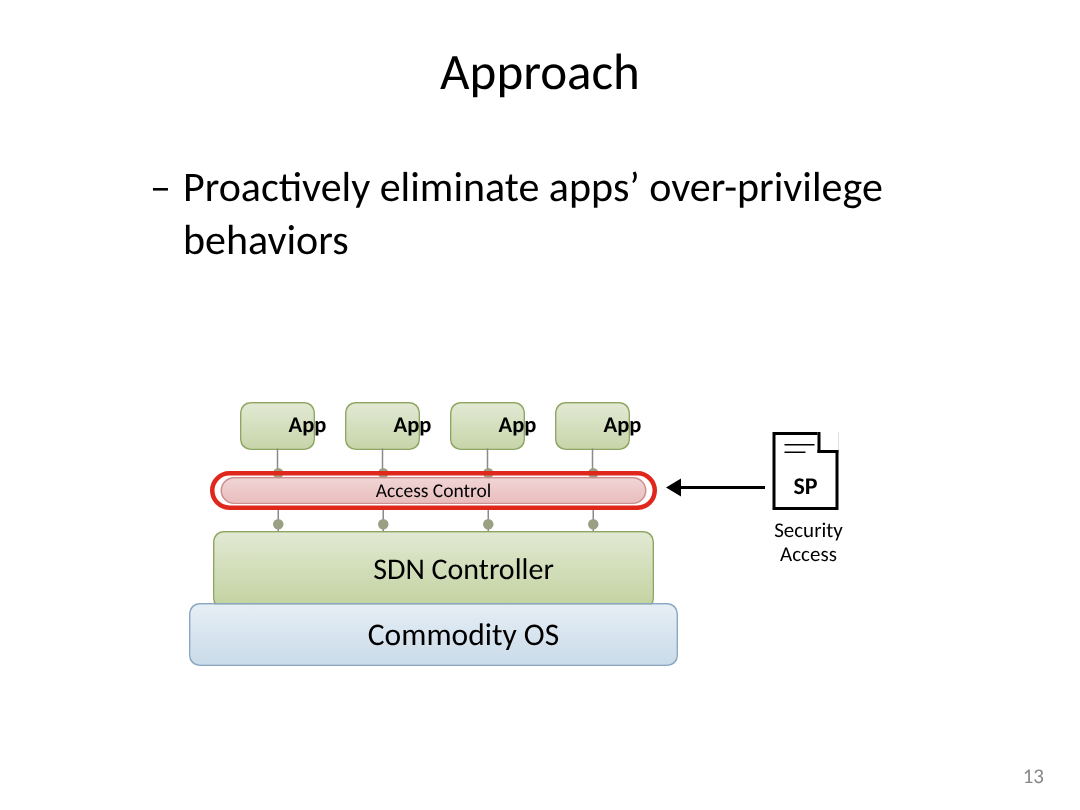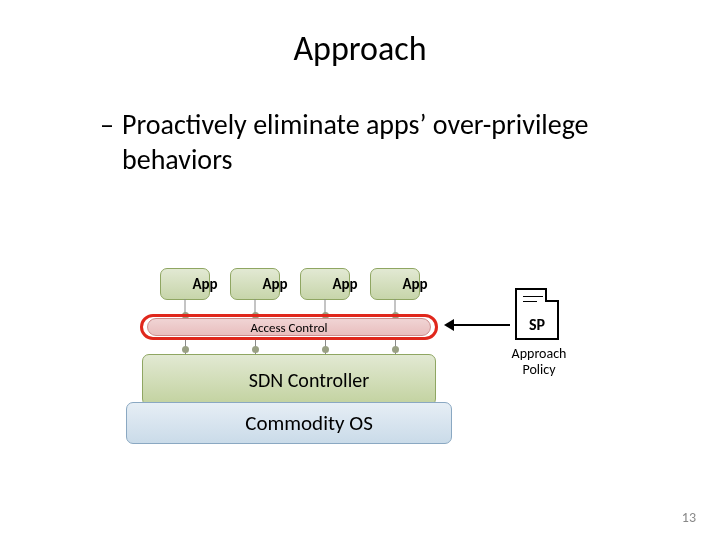--- a/index.html
+++ b/index.html
@@ -81,7 +81,7 @@
       <div class="sp-lines"></div>
       <div class="sp-text">SP</div>
     </div>
-    <div class="sp-caption">Approach Policy</div>
+    <div class="sp-caption">Security Access</div>
   </div>
 
   <div class="pgnum">13</div>

